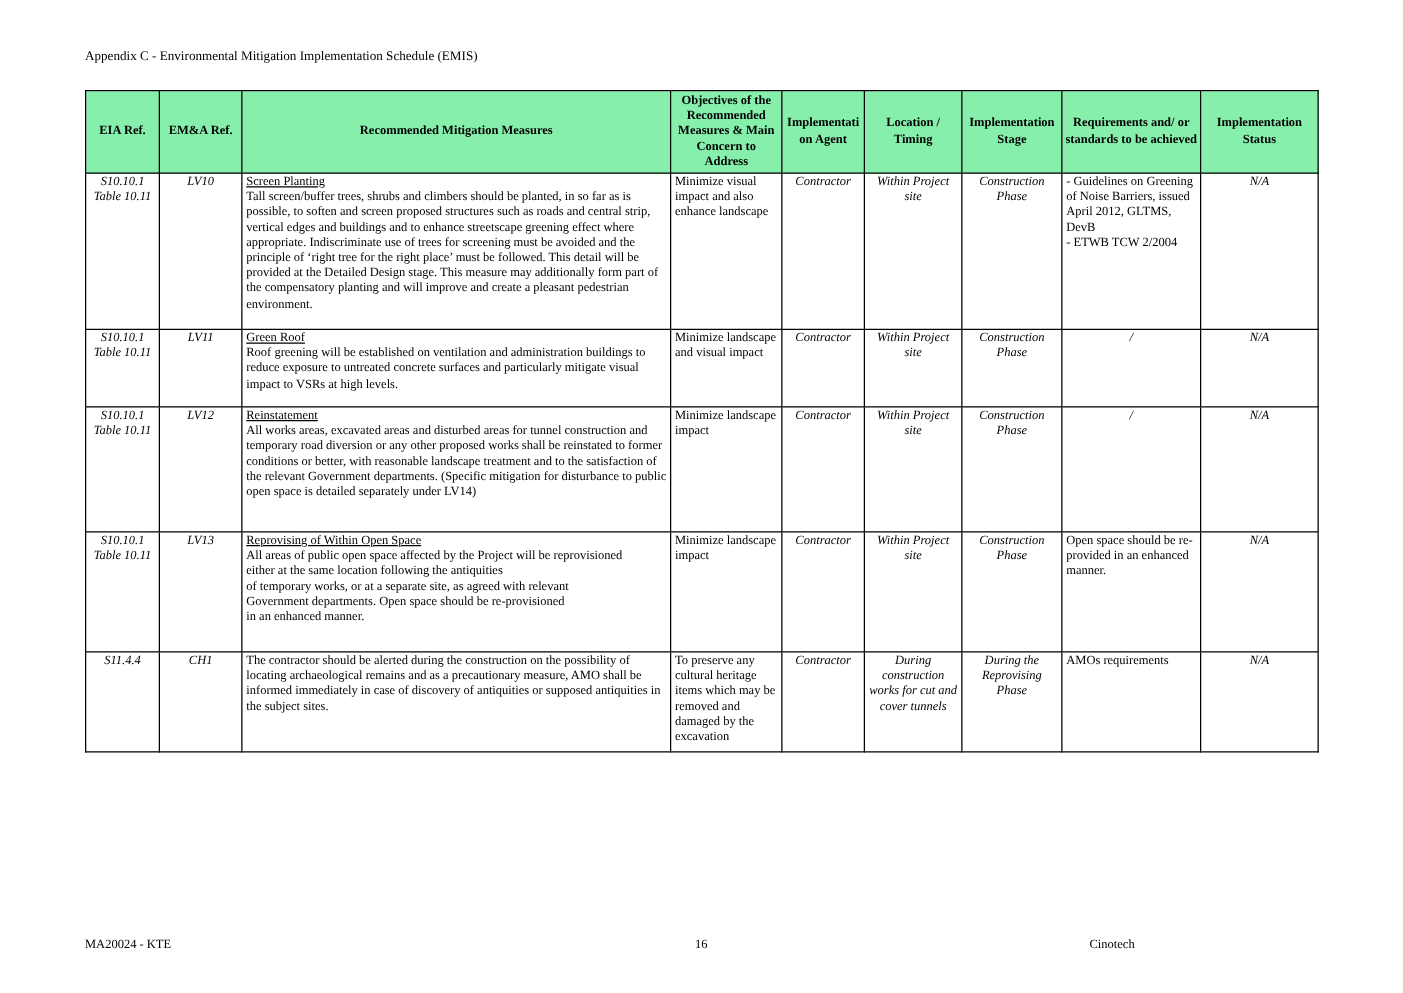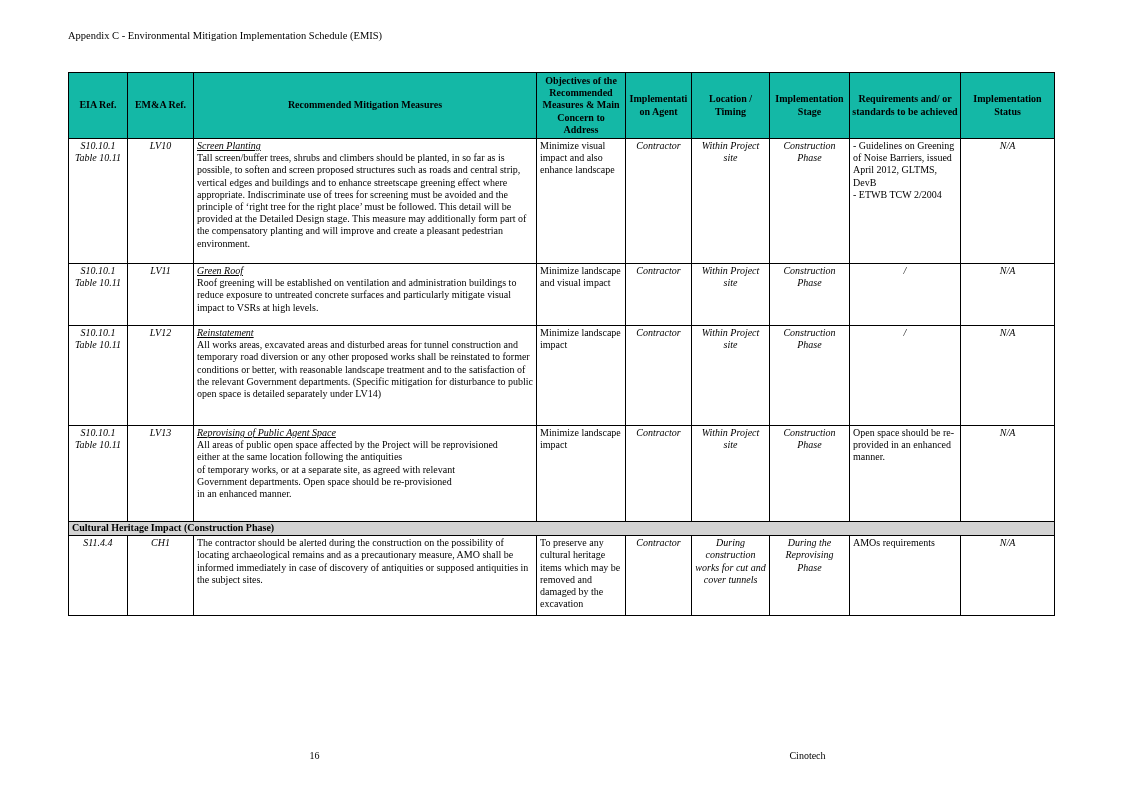--- a/index.html
+++ b/index.html
@@ -13,7 +13,7 @@
     overflow:hidden;
   }
   .doc-header {
-    position:absolute; left:68px; top:30px;
+    position:absolute; left:68px; top:40px;
     font-size:10.5px;
   }
   table.emis {

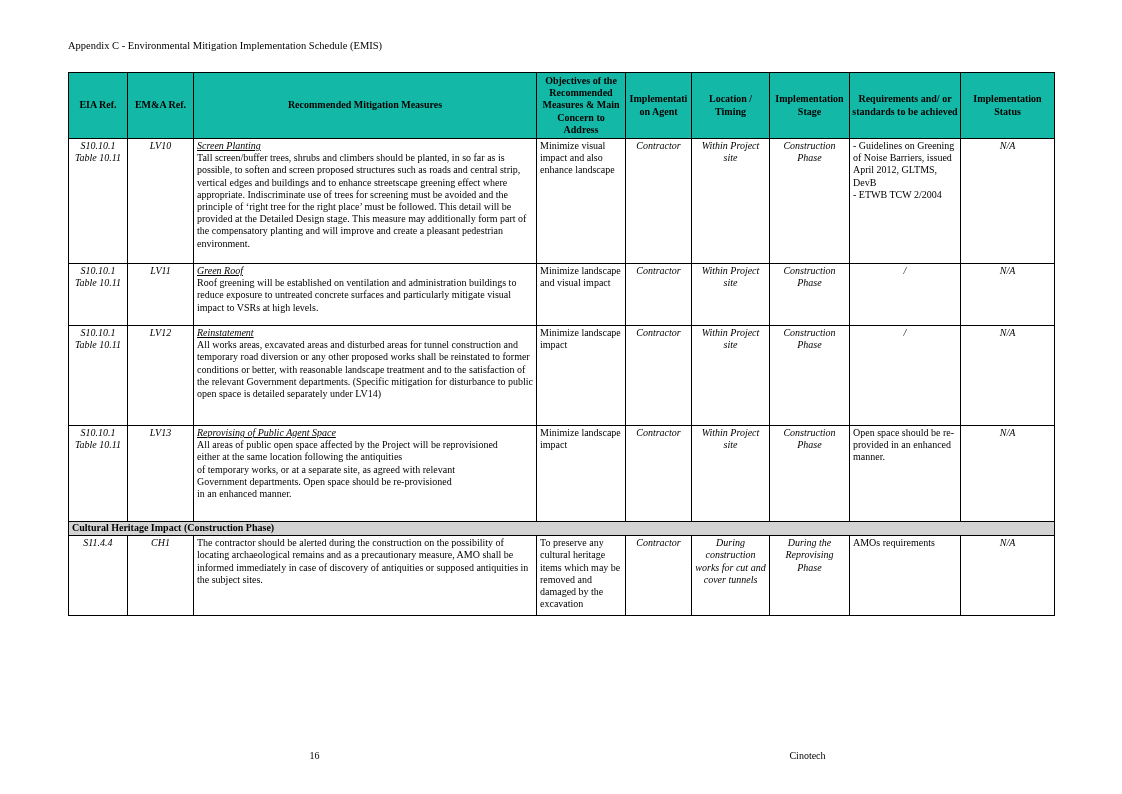--- a/index.html
+++ b/index.html
@@ -30,7 +30,7 @@
     padding:1px 3px 2px 3px;
   }
   table.emis thead th {
-    background:#14b8a6;
+    background:#86efac;
     font-weight:bold;
     text-align:center;
     vertical-align:middle;

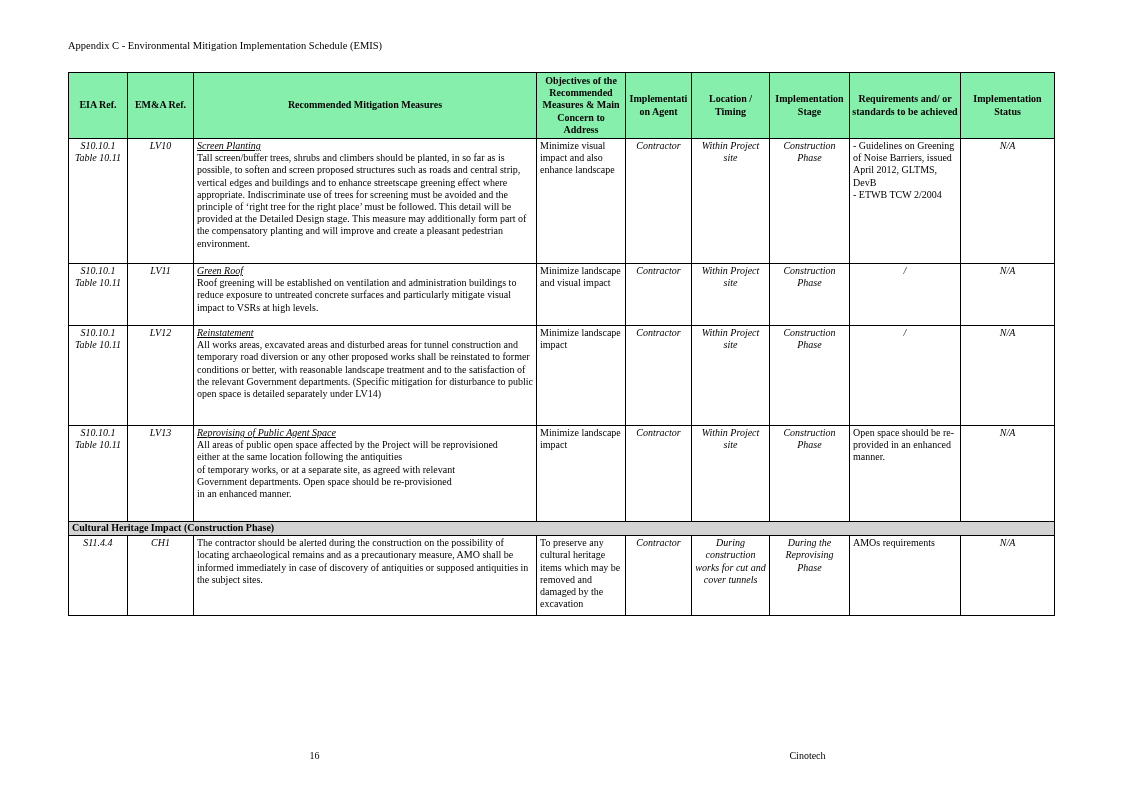--- a/index.html
+++ b/index.html
@@ -40,7 +40,7 @@
   th.break { overflow-wrap:break-word; word-break:break-all;margin-left:12px; }
   td.center { text-align:center;font-style:italic; }
   .pre { white-space:pre-line; }
-  .measure-title { display:block; text-decoration:underline;font-style:italic; }
+  .measure-title { display:block; text-decoration:underline; }
   tr.section-row td {
     background:#d3d3d3;
     font-weight:bold;

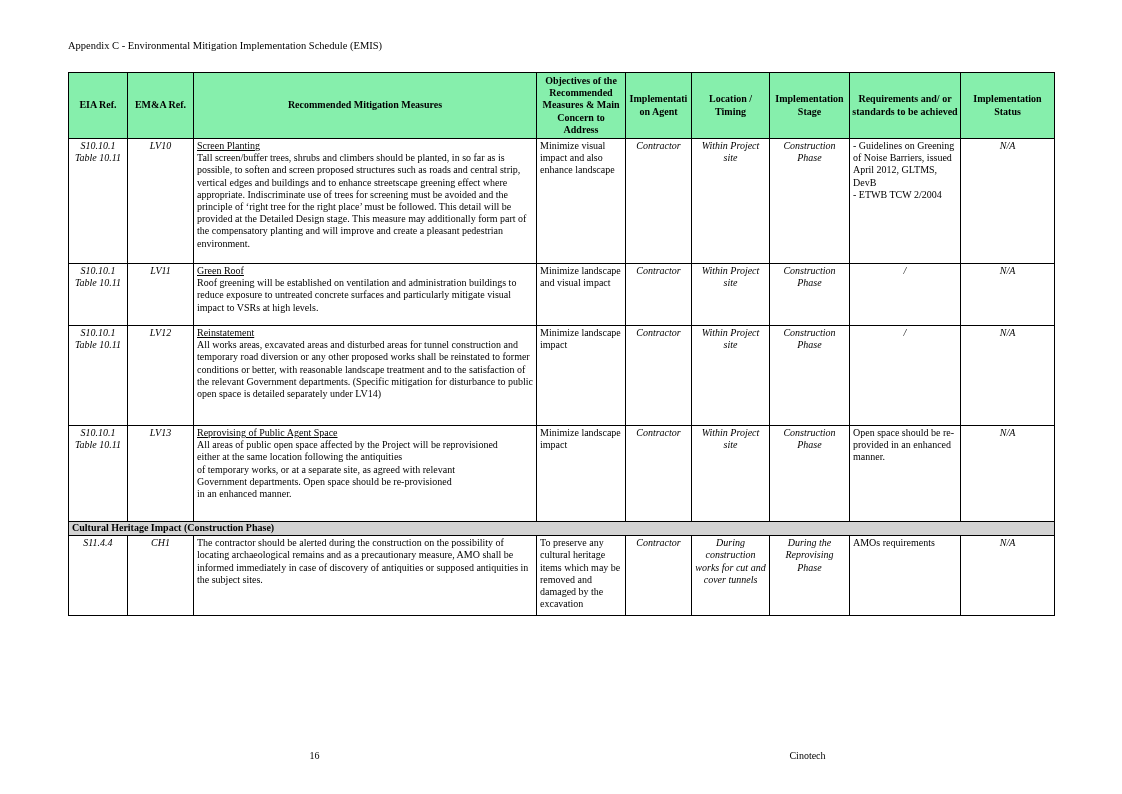--- a/index.html
+++ b/index.html
@@ -152,7 +152,7 @@
 Table 10.11</td>
         <td class="center">LV13</td>
         <td>
-          <span class="measure-title">Reprovising of Public Agent Space</span>
+          <span class="measure-title">Reprovising of Within Open Space</span>
           <span class="pre">All areas of public open space affected by the Project will be reprovisioned
 either at the same location following the antiquities
 of temporary works, or at a separate site, as agreed with relevant

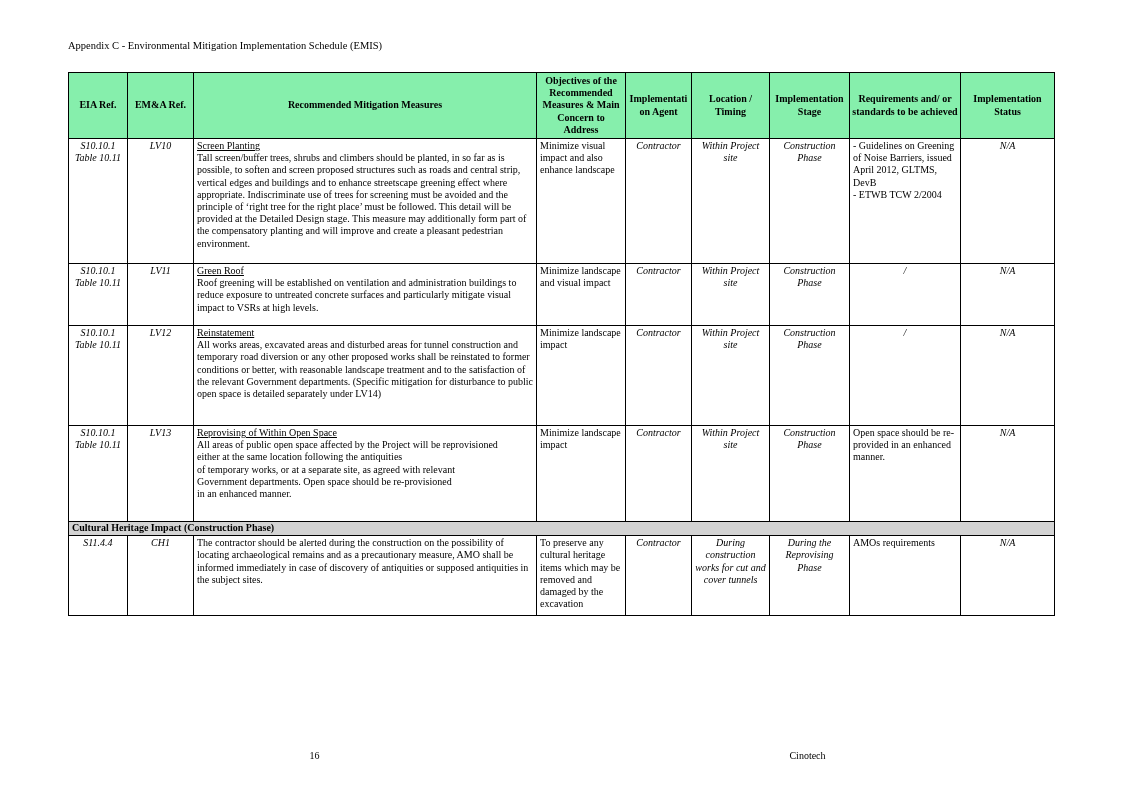--- a/index.html
+++ b/index.html
@@ -169,9 +169,6 @@
         <td class="center">N/A</td>
       </tr>
 
-      <tr class="section-row">
-        <td colspan="9">Cultural Heritage Impact (Construction Phase)</td>
-      </tr>
 
       <tr style="height:80px">
         <td class="center pre">S11.4.4</td>

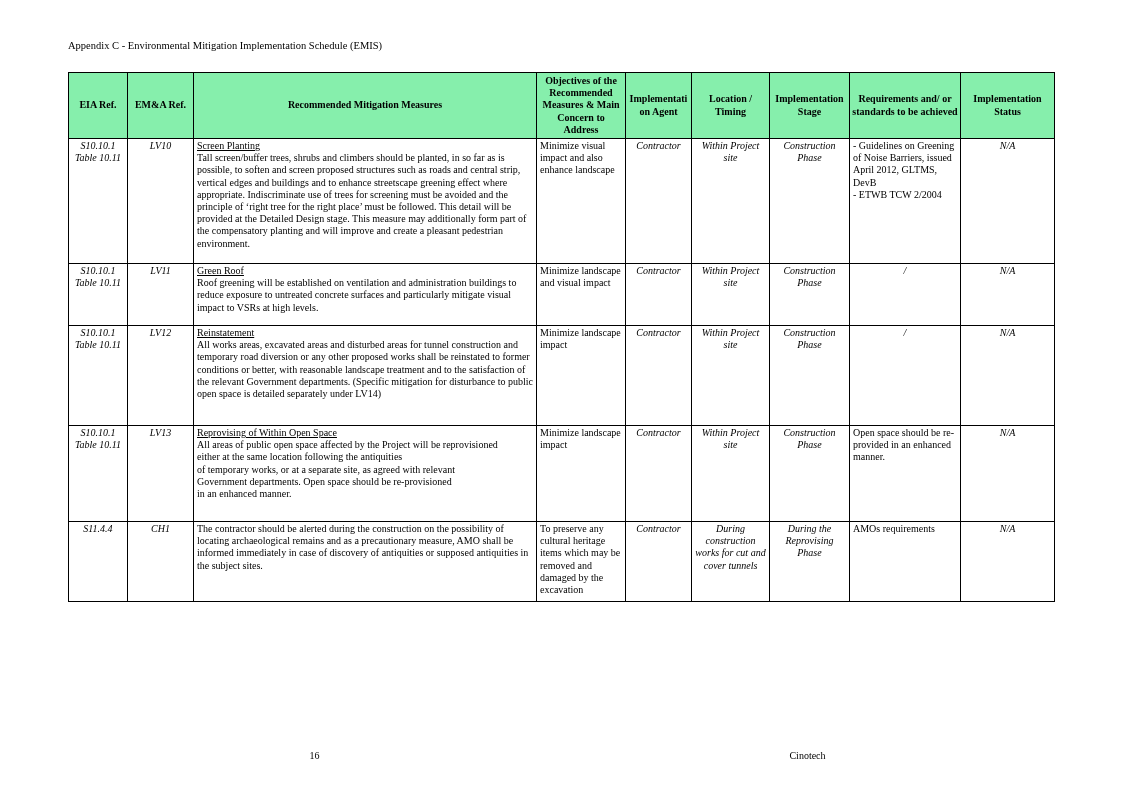--- a/index.html
+++ b/index.html
@@ -193,6 +193,7 @@
   </table>
 
   <div class="doc-footer">
+    <span class="f-left">MA20024 - KTE</span>
     <span class="f-center">16</span>
     <span class="f-right">Cinotech</span>
   </div>

